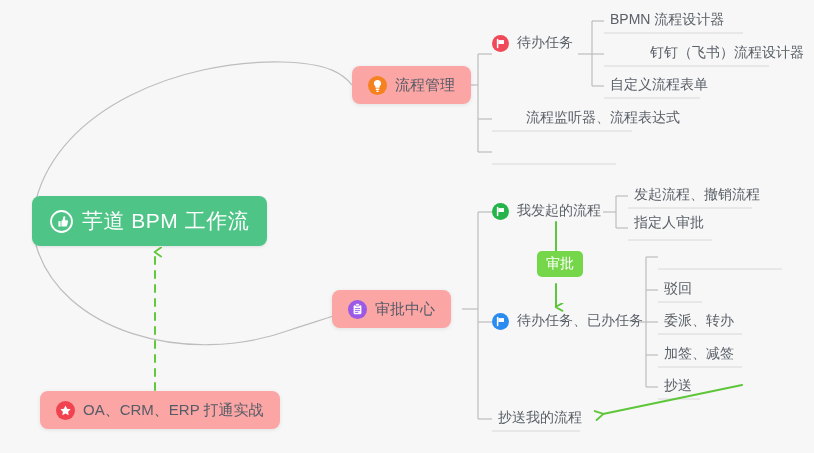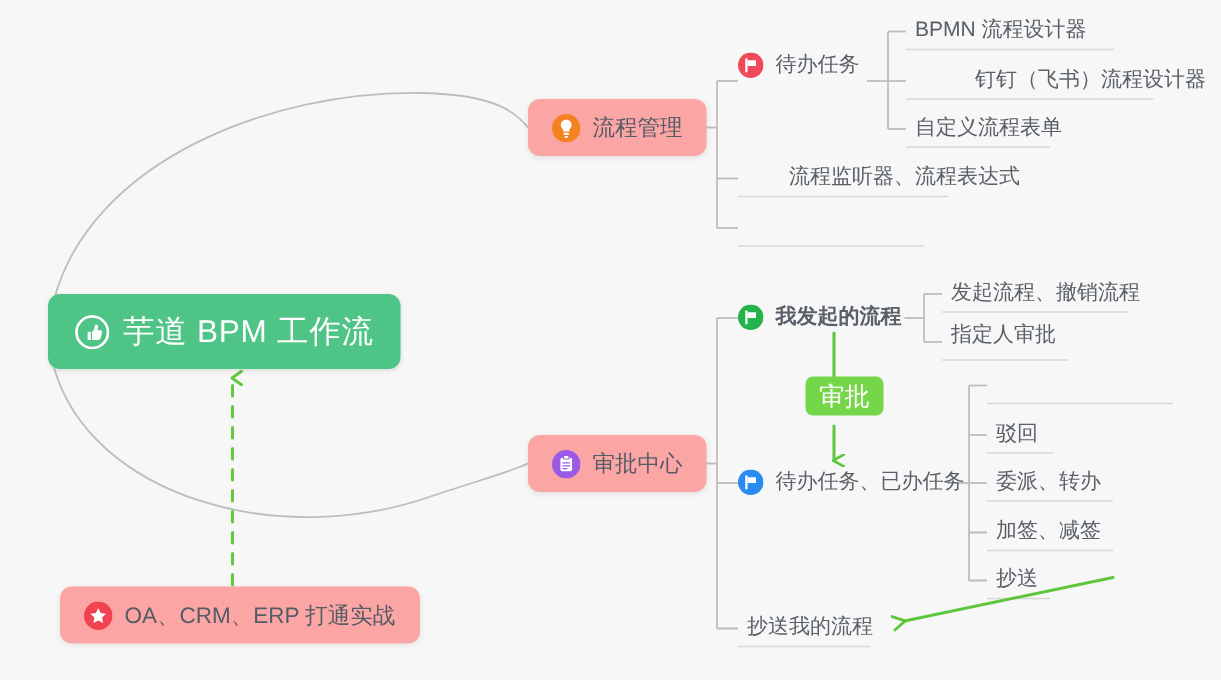--- a/index.html
+++ b/index.html
@@ -234,7 +234,7 @@
     <span class="label">审批中心</span>
   </div>
 
-  <div class="node leaf-node iconed" style="left:492px; top:200px;font-weight:bold;">
+  <div class="node leaf-node iconed" style="left:492px; top:200px;">
     <span class="icon">
       <svg width="17" height="17" viewBox="0 0 17 17">
         <circle cx="8.5" cy="8.5" r="8.5" fill="#25b34b"></circle>

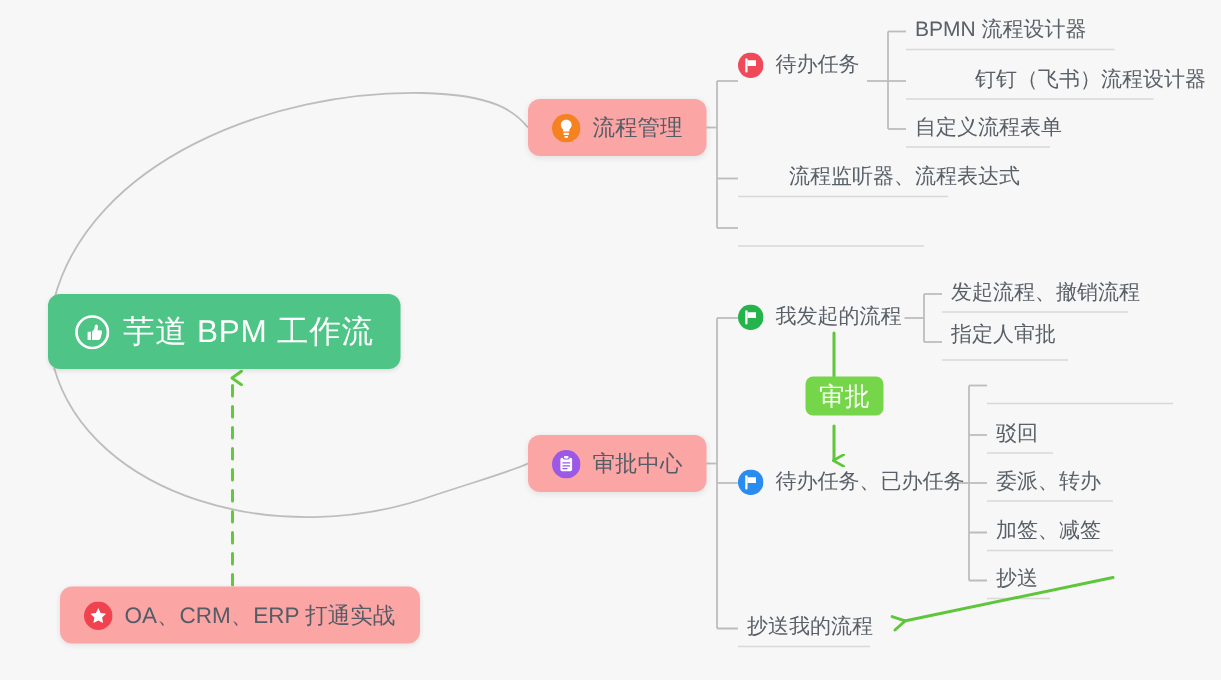--- a/index.html
+++ b/index.html
@@ -75,7 +75,7 @@
     background: #76d64a;
     border-radius: 5px;
     color: #ffffff;
-    font-size: 17px;
+    font-size: 14px;
     height: 26px;
     padding: 0 9px;
     justify-content: center;

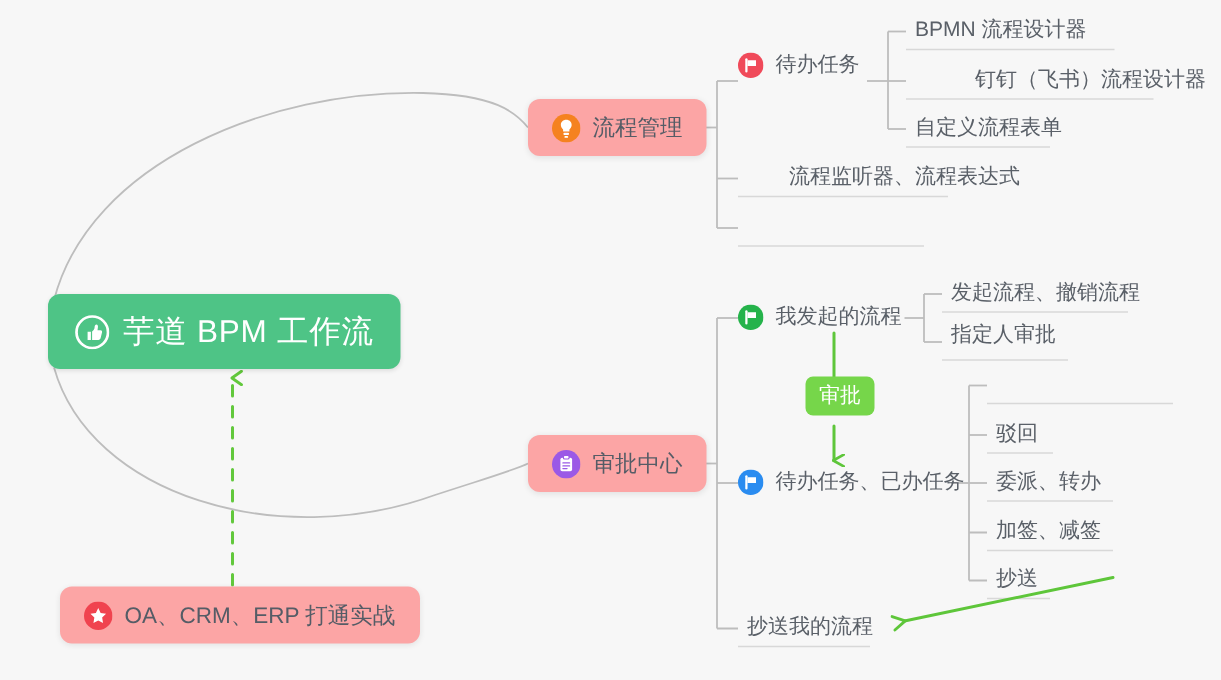--- a/index.html
+++ b/index.html
@@ -222,7 +222,7 @@
     <span class="label">流程监听器、流程表达式</span>
   </div>
 
-  <div class="node card-node" style="left:352px; top:290px;">
+  <div class="node card-node" style="left:332px; top:290px;">
     <span class="icon">
       <svg width="19" height="19" viewBox="0 0 19 19">
         <circle cx="9.5" cy="9.5" r="9.5" fill="#9b59e6"></circle>

